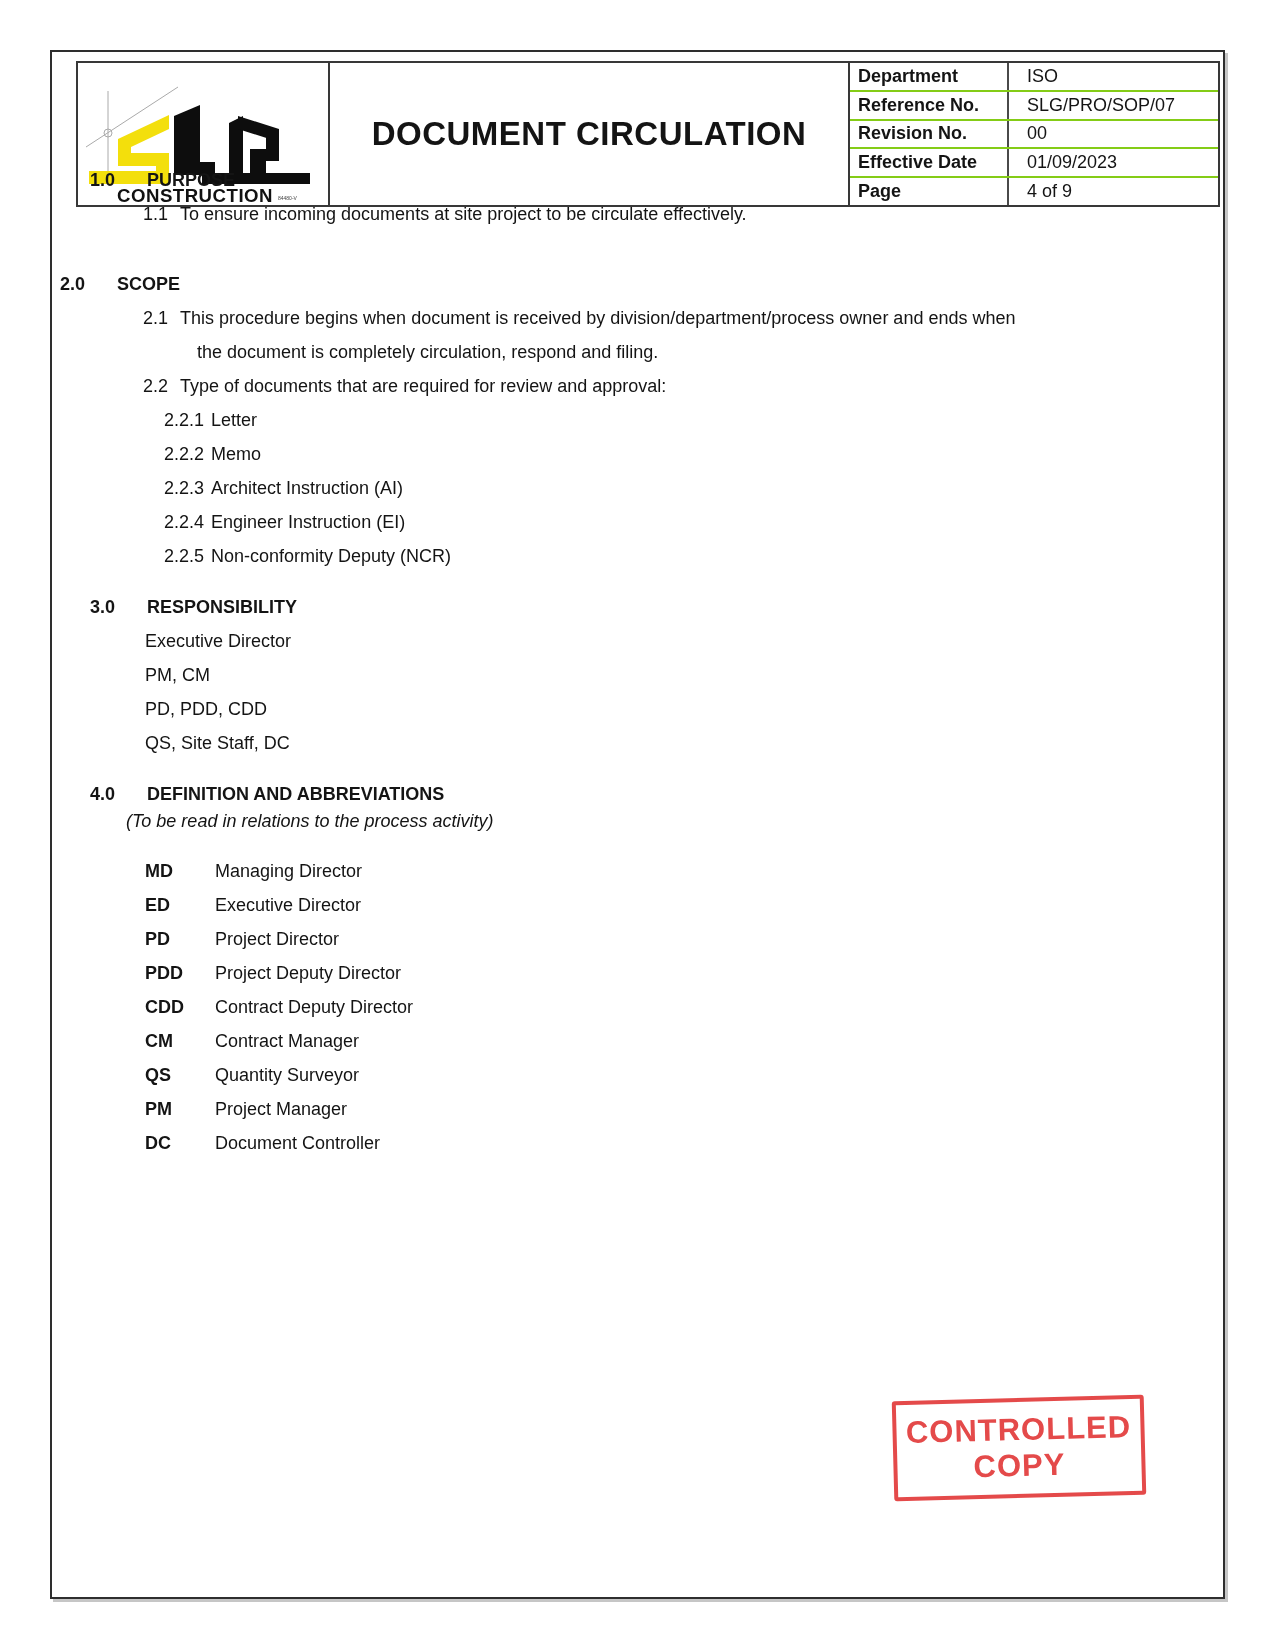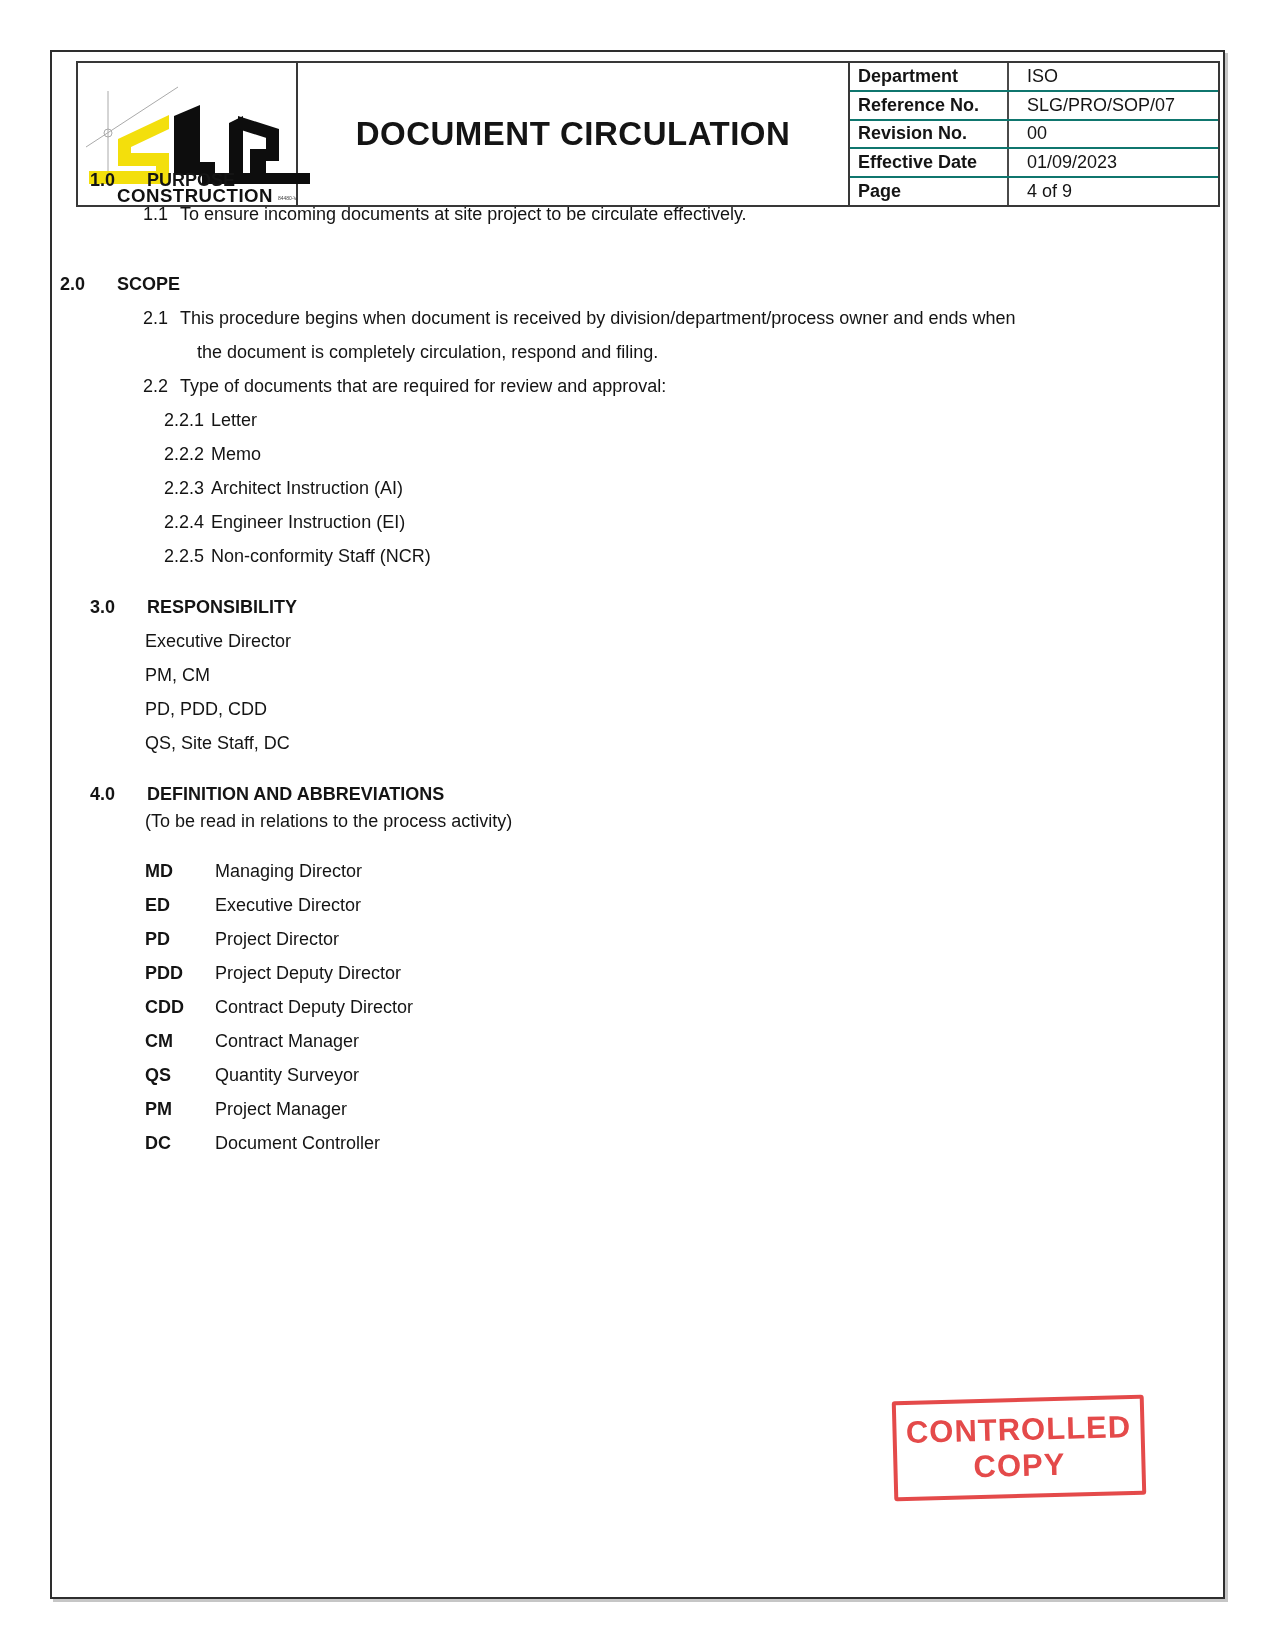--- a/index.html
+++ b/index.html
@@ -26,7 +26,7 @@
     font-size:33px; font-weight:700; letter-spacing:.5px; white-space:nowrap;
   }
   .meta{ width:370px; border-left:2px solid #383838; display:flex; flex-direction:column; }
-  .meta-row{ flex:1; display:flex; border-bottom:2px solid #0f766e; }
+  .meta-row{ flex:1; display:flex; border-bottom:2px solid #84cc16; }
   .meta-row:last-child{ border-bottom:none; }
   .meta-label{
     width:159px; border-right:2px solid #4a4a4a; font-weight:700; font-size:18px;

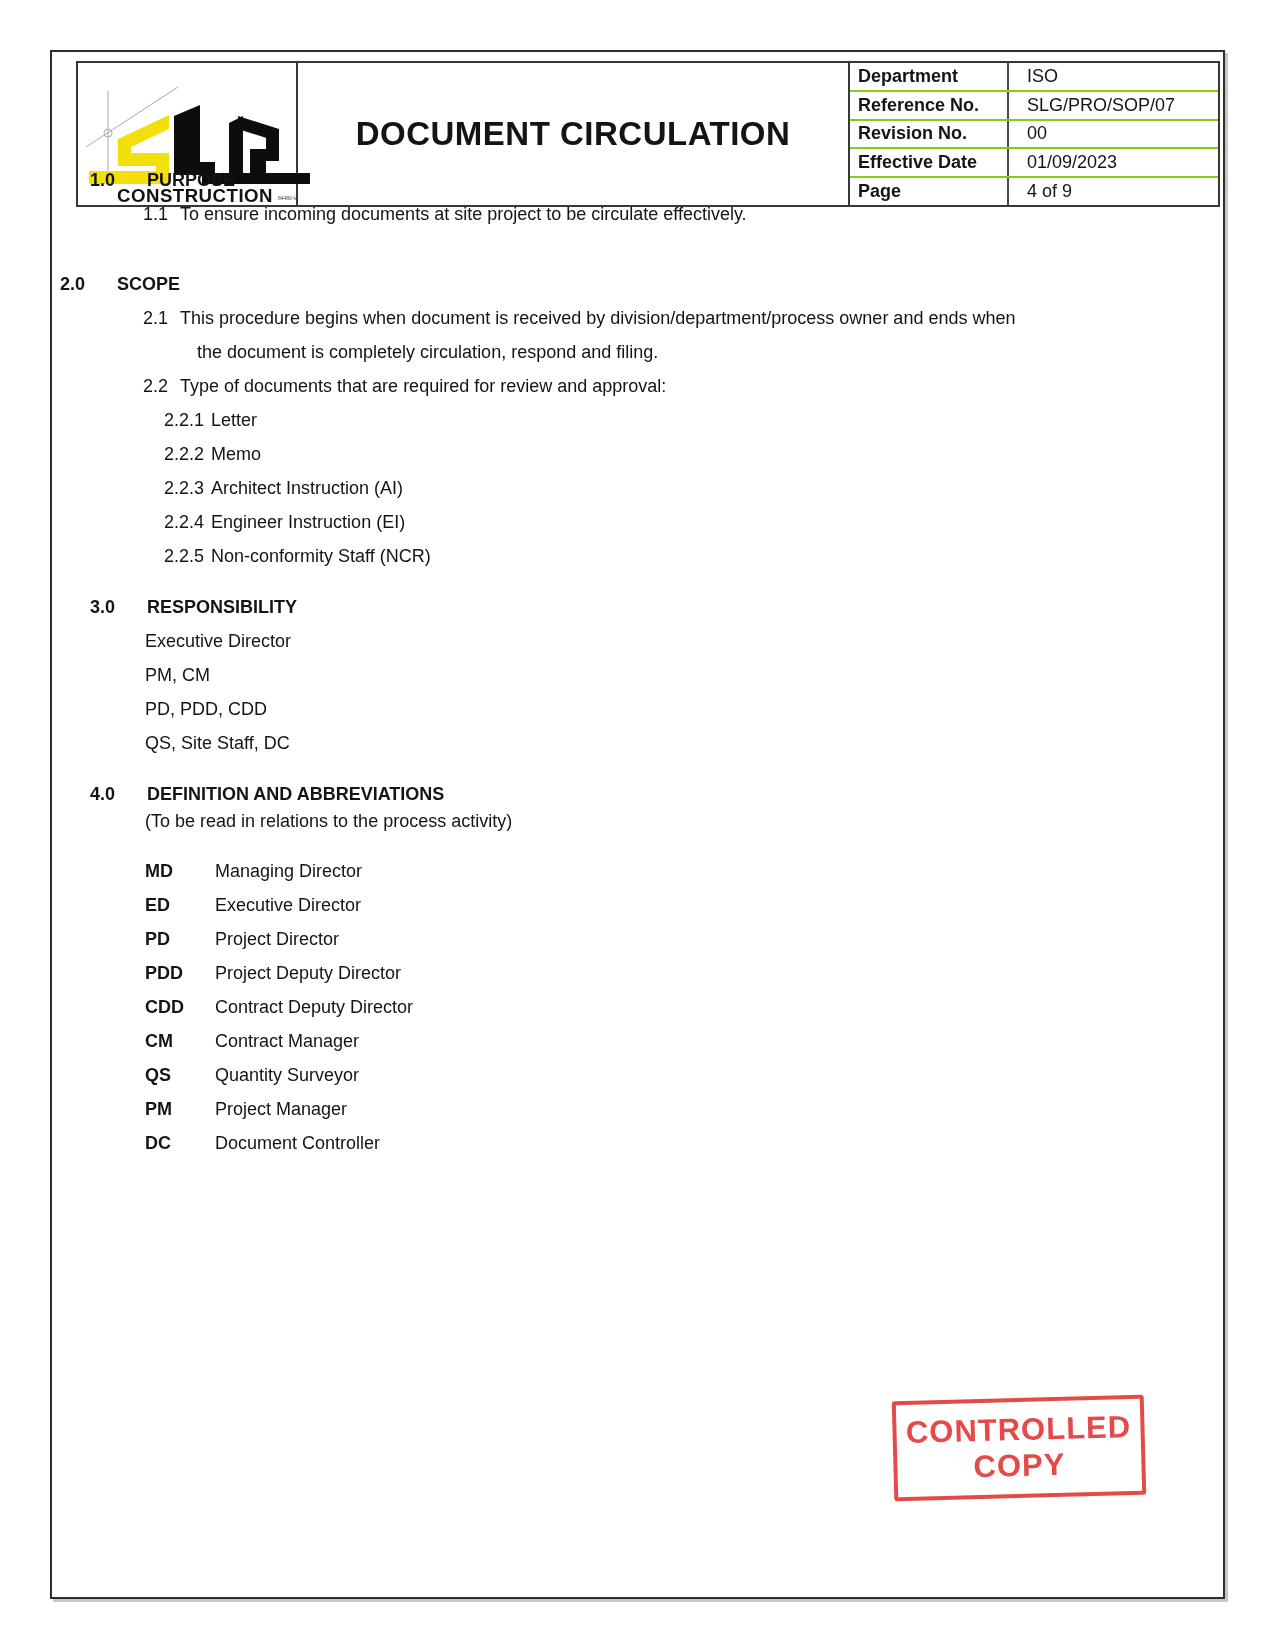--- a/index.html
+++ b/index.html
@@ -19,7 +19,7 @@
     position:absolute; left:24px; top:9px; width:1144px; height:146px;
     border:2px solid #383838; display:flex; background:#fff;
   }
-  .logo-cell{ width:220px; border-right:2px solid #383838; position:relative; }
+  .logo-cell{ width:252px; border-right:2px solid #383838; position:relative; }
   .logo-cell svg{ position:absolute; left:0; top:0; }
   .title-cell{
     flex:1; display:flex; align-items:center; justify-content:center;

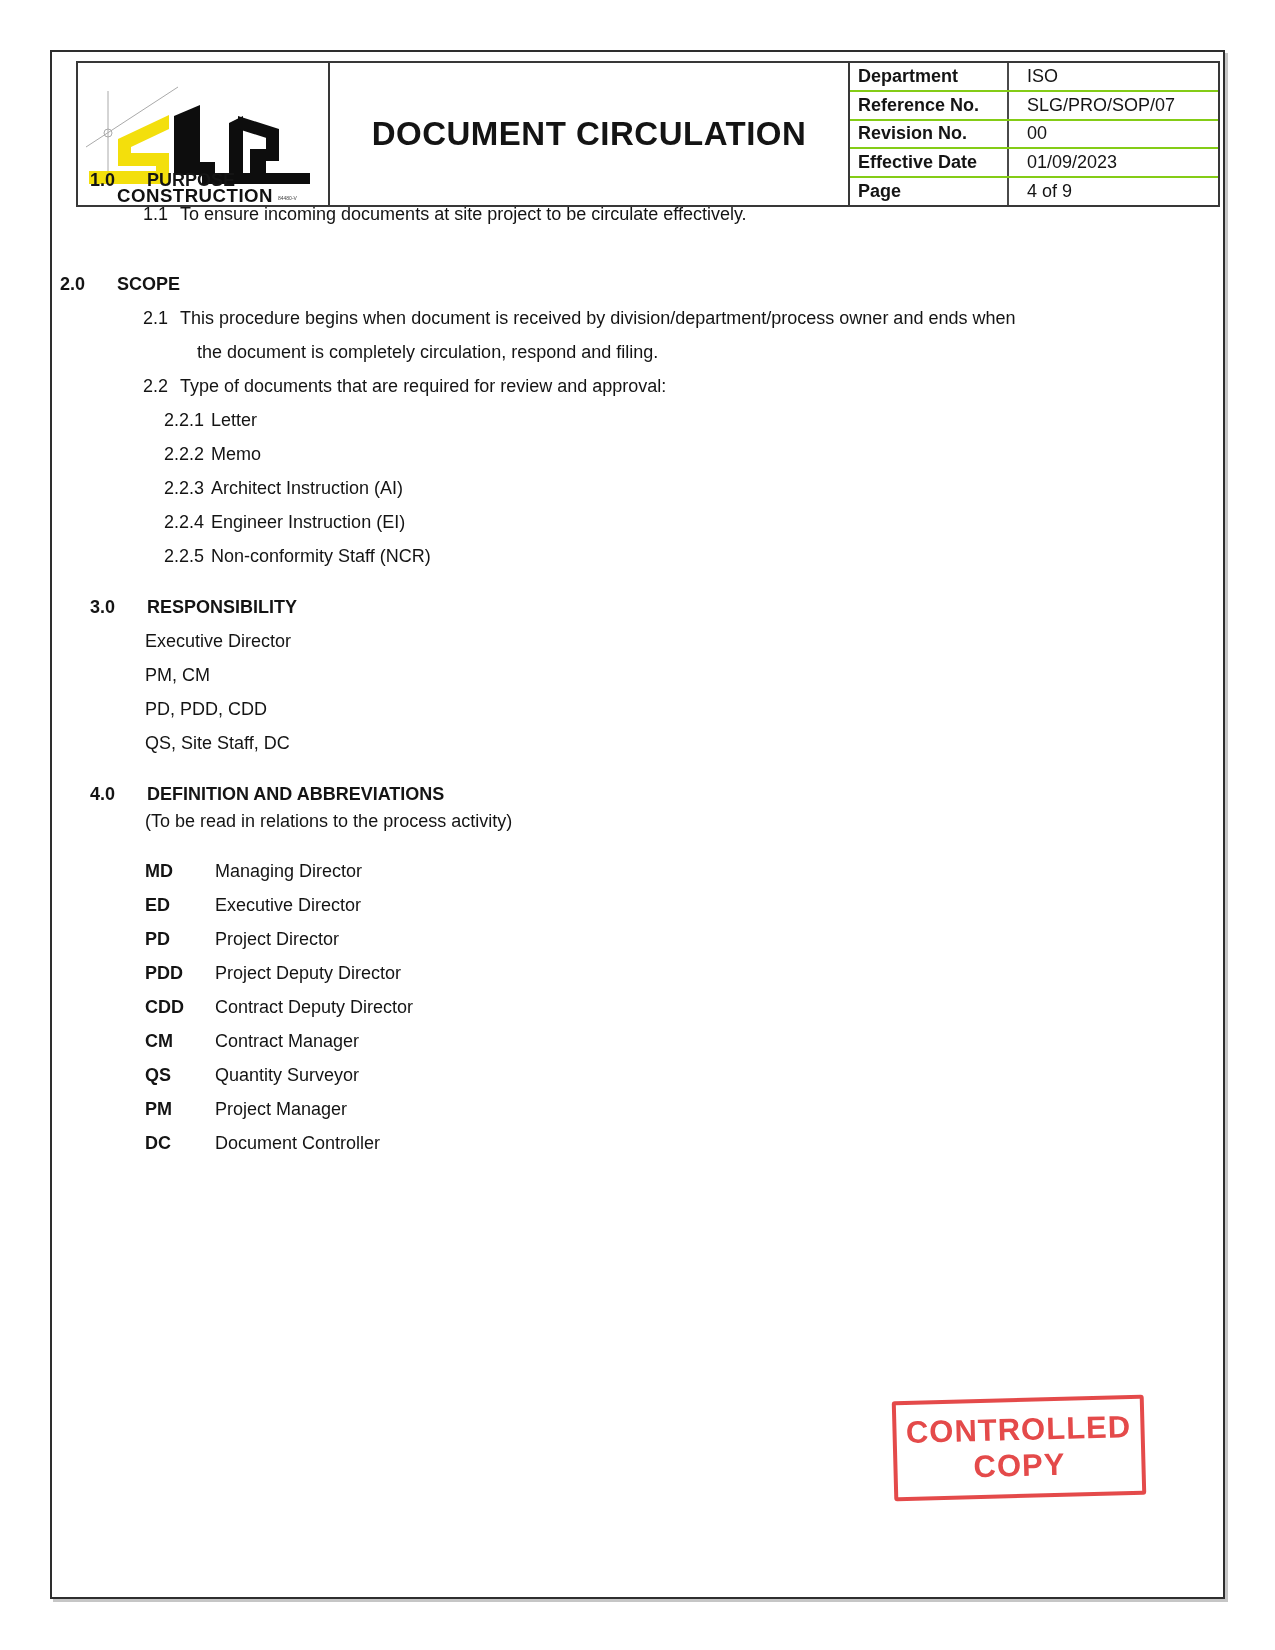--- a/index.html
+++ b/index.html
@@ -161,7 +161,7 @@
         <span class="sub-num">2.2.4</span><span>Engineer Instruction (EI)</span>
       </div>
       <div class="subitem">
-        <span class="sub-num">2.2.5</span><span>Non-conformity Staff (NCR)</span>
+        <span class="sub-num">2.2.5</span><span>Non-conformity Deputy (NCR)</span>
       </div>
 
       <div class="sec-head mt-sec3">

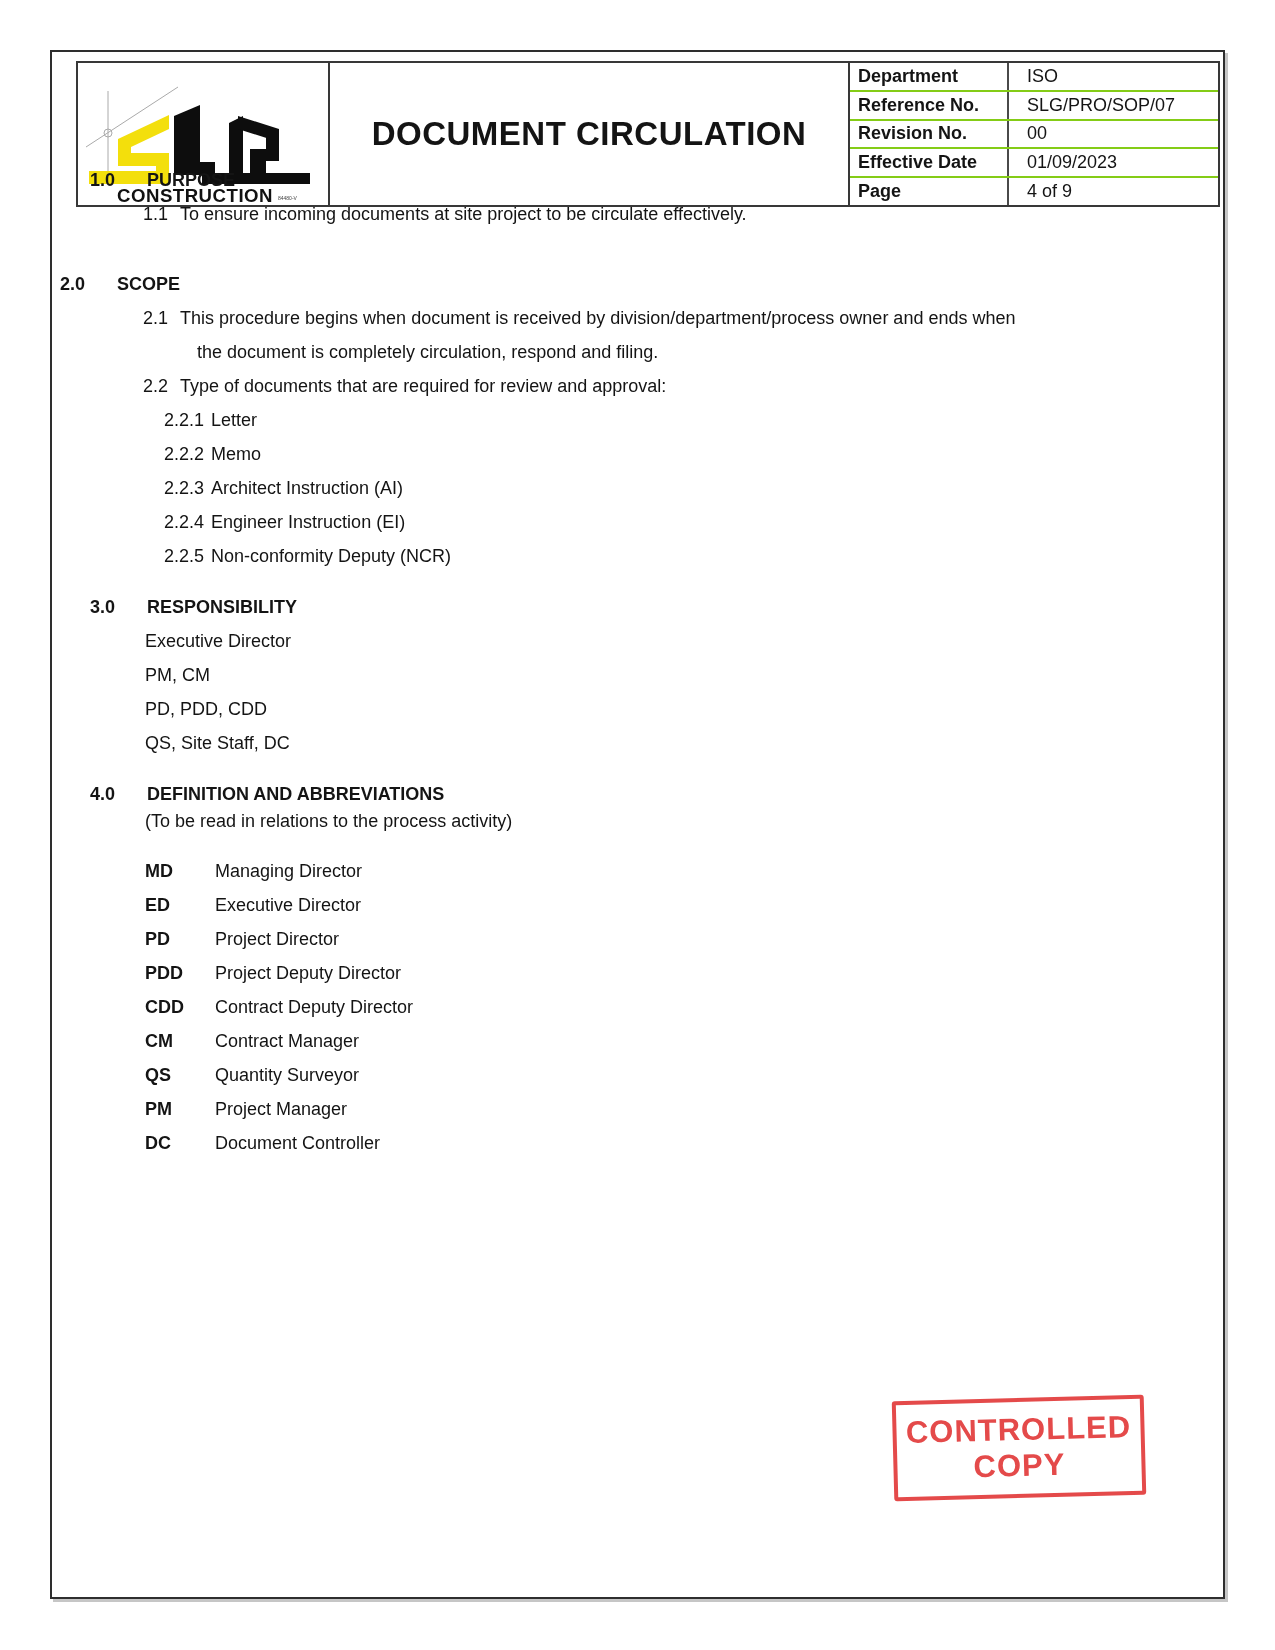--- a/index.html
+++ b/index.html
@@ -46,7 +46,7 @@
   .subitem{ padding-left:112px; white-space:nowrap; }
   .subitem .sub-num{ margin-right:7px; }
   .plain-line{ padding-left:93px; white-space:nowrap; }
-  .note-line{ padding-left:93px; line-height:28px; margin-top:-4px; white-space:nowrap; }
+  .note-line{ padding-left:74px; font-style:italic; line-height:28px; margin-top:-4px; white-space:nowrap; }
   .abbr-row{ padding-left:93px; white-space:nowrap; }
   .abbr-term{ display:inline-block; width:70px; font-weight:700; }
 

